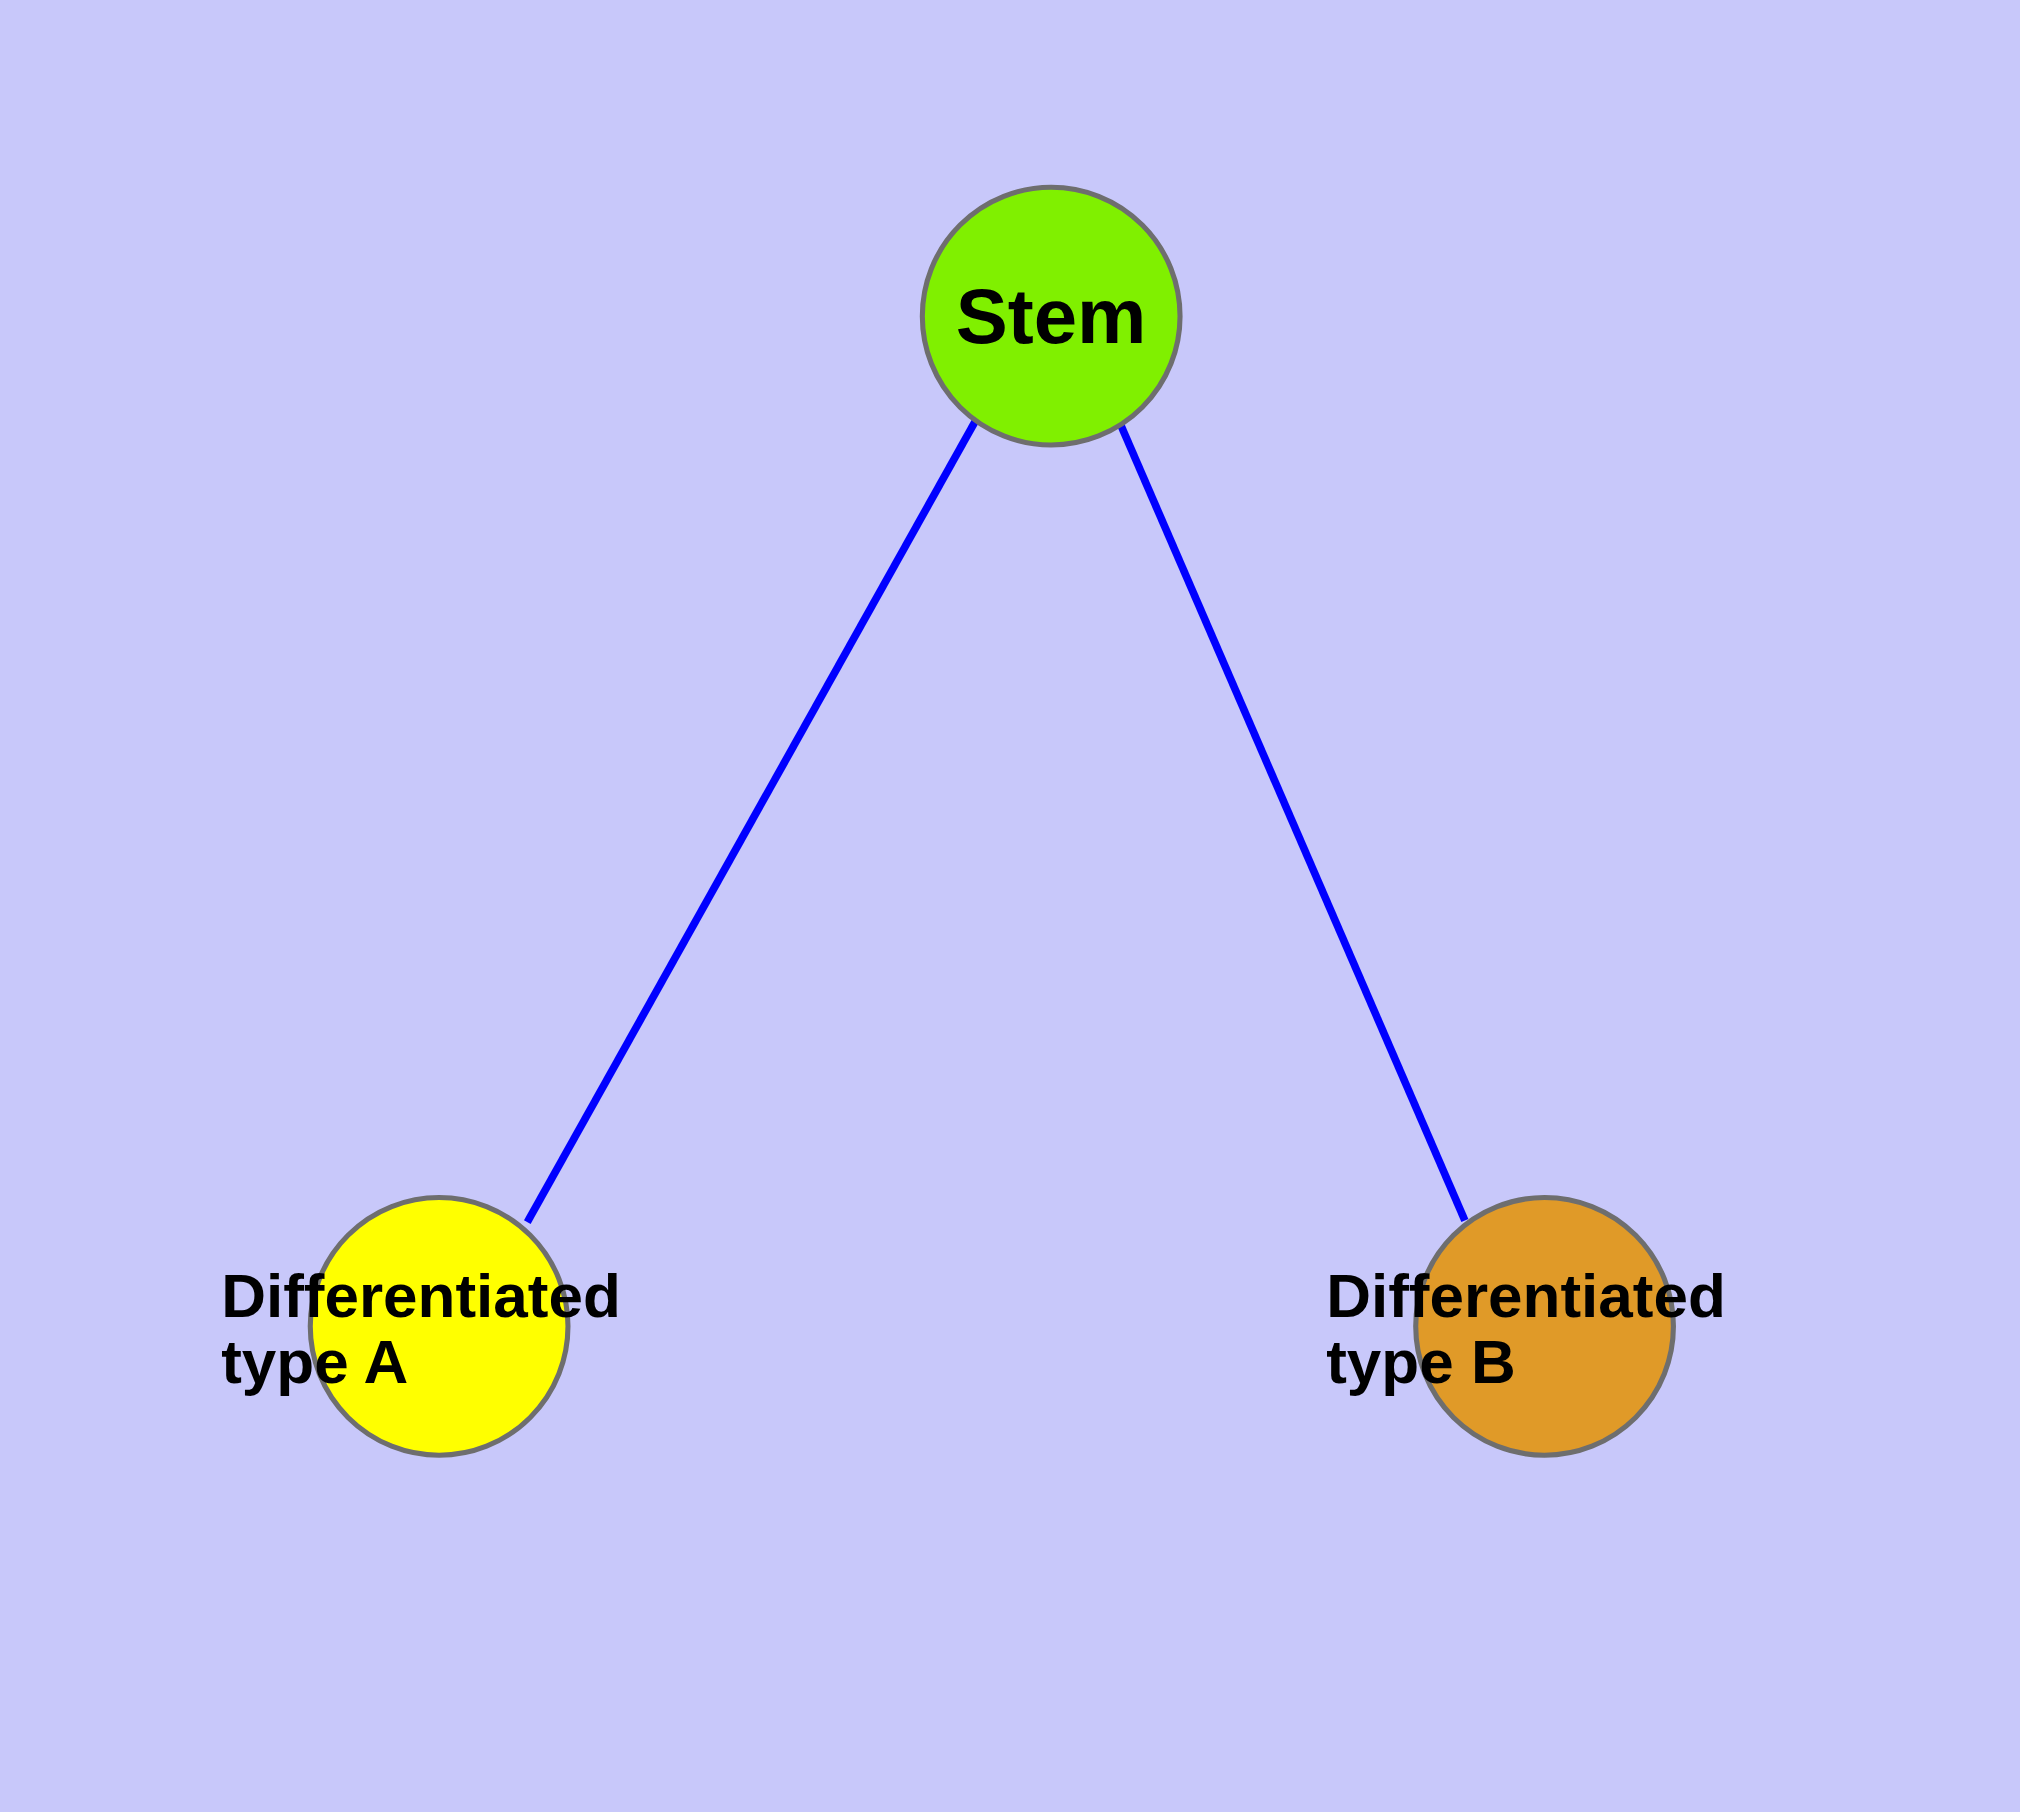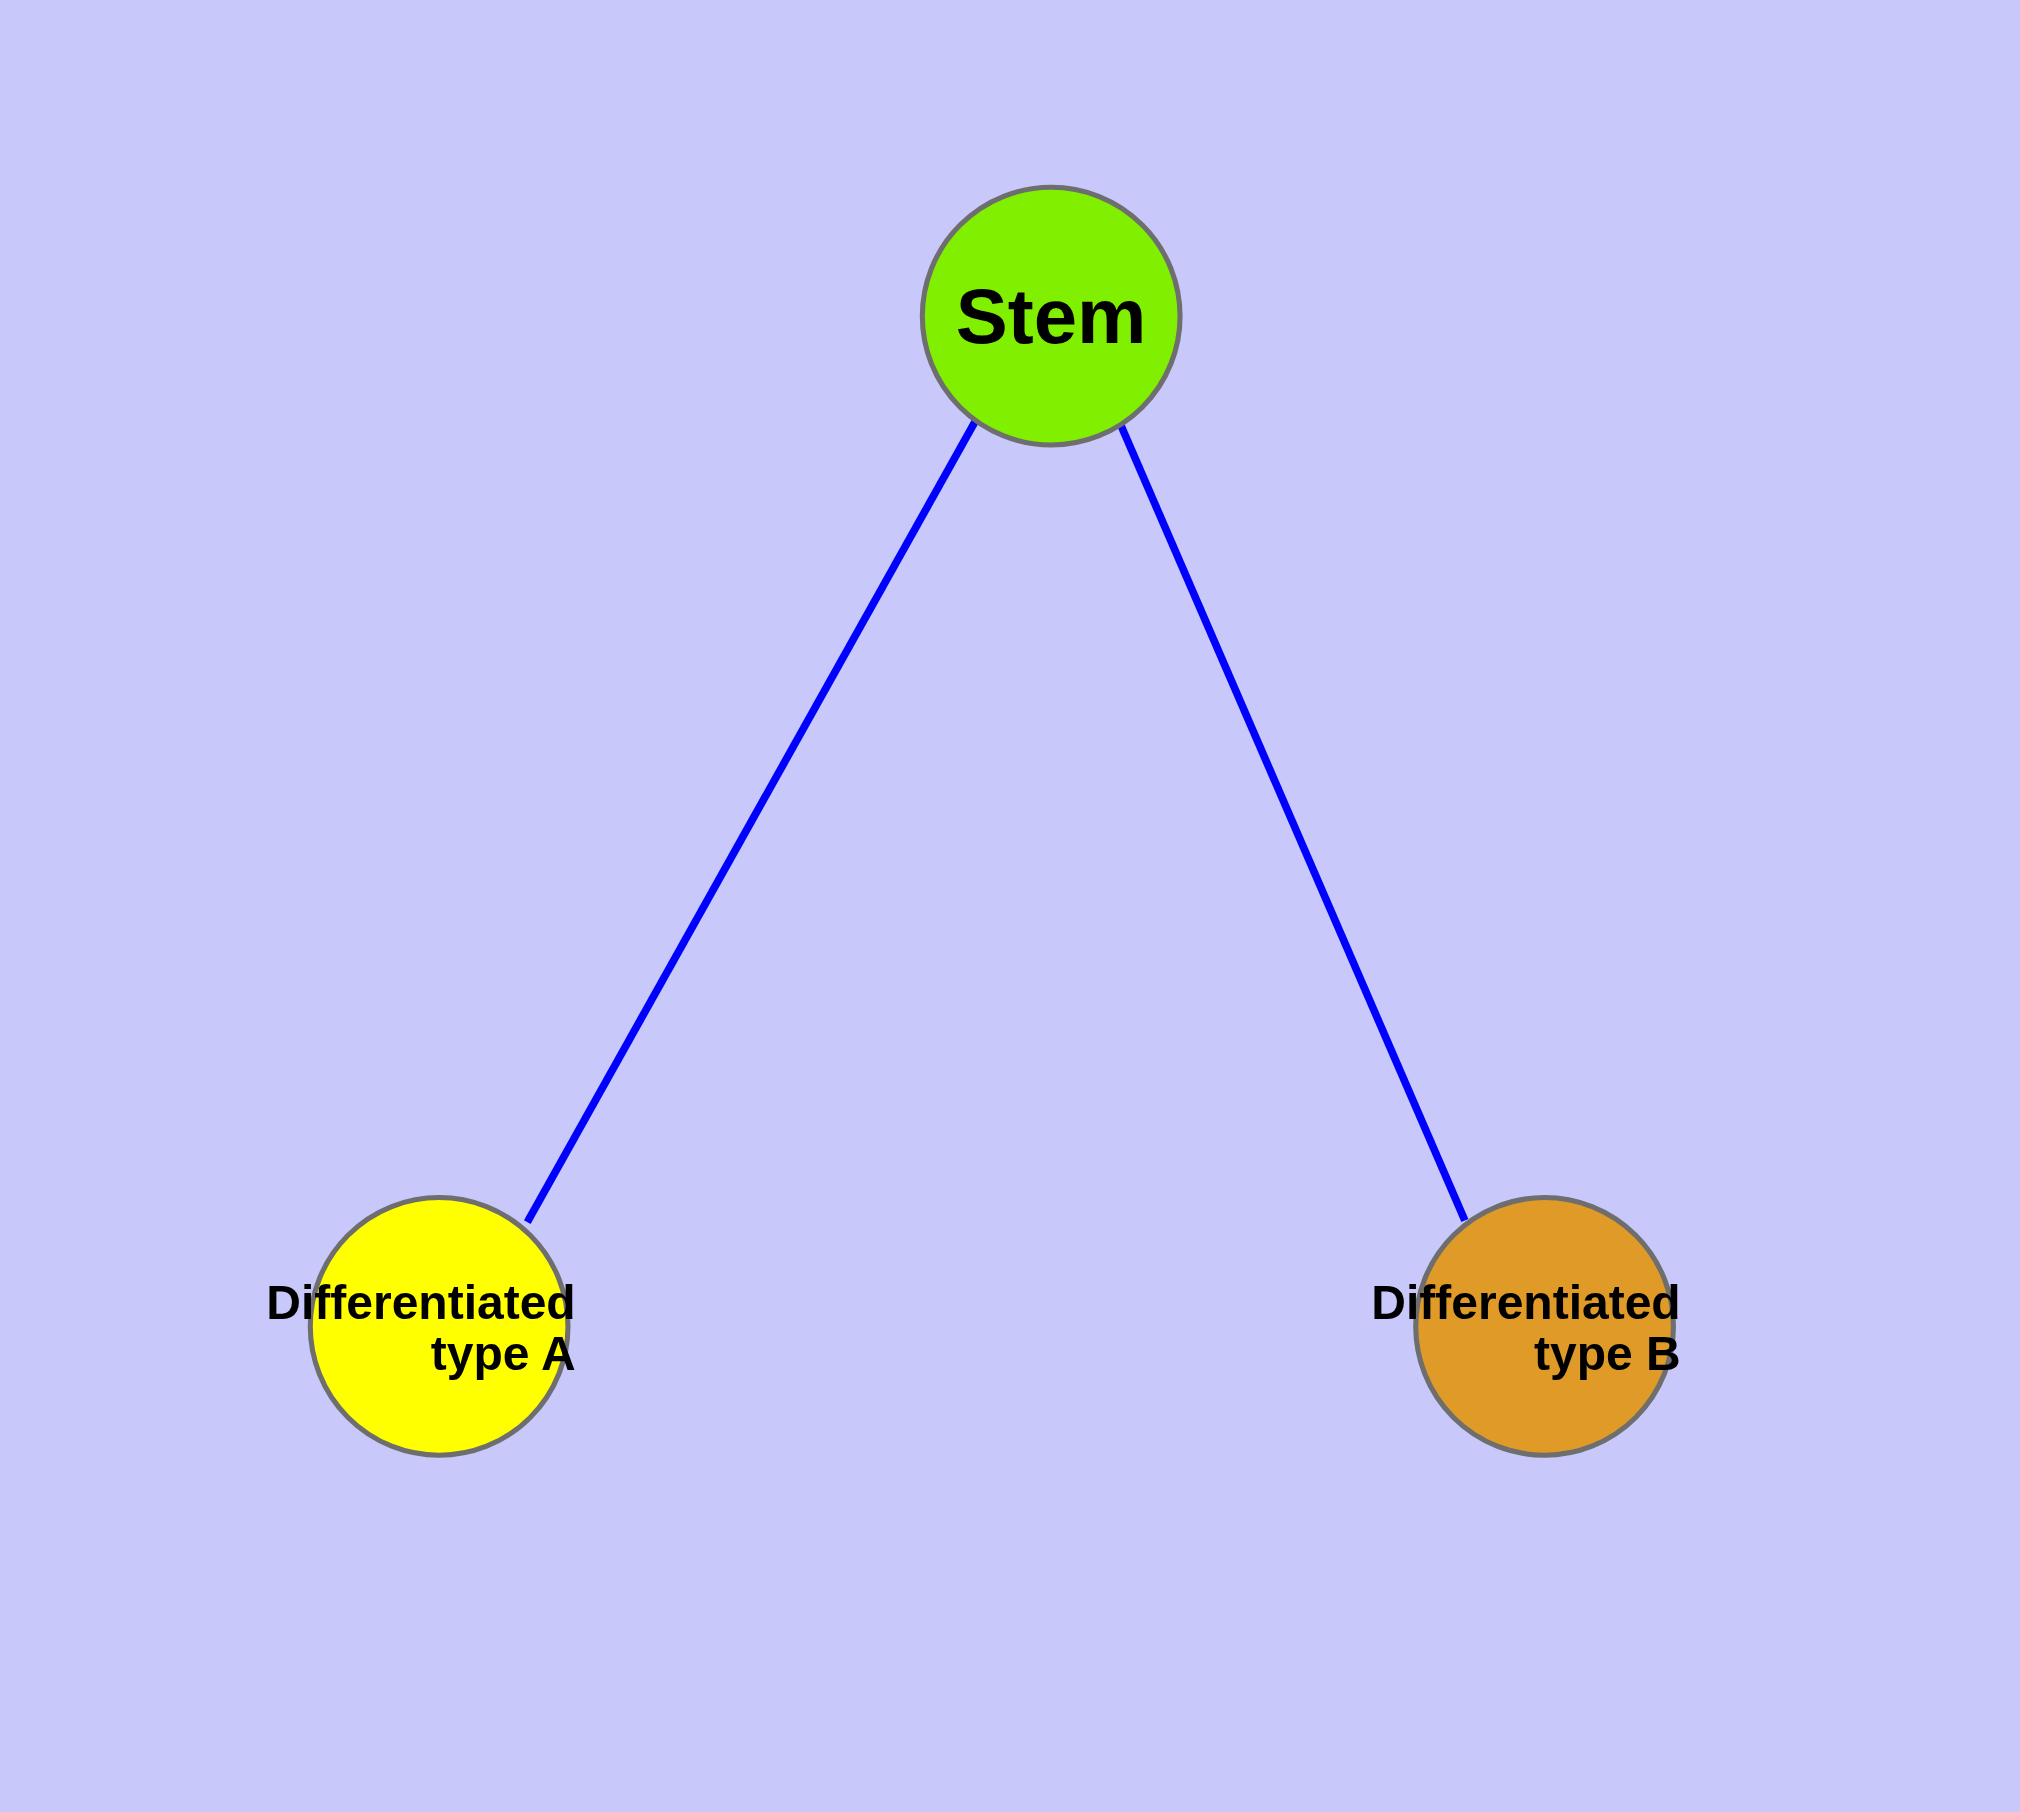--- a/index.html
+++ b/index.html
@@ -27,7 +27,7 @@
     font-family: "Liberation Sans", sans-serif;
     font-weight: bold;
     color: #000000;
-    text-align: right;
+    text-align: left;
     white-space: pre;
     line-height: 1.06;
     pointer-events: none;

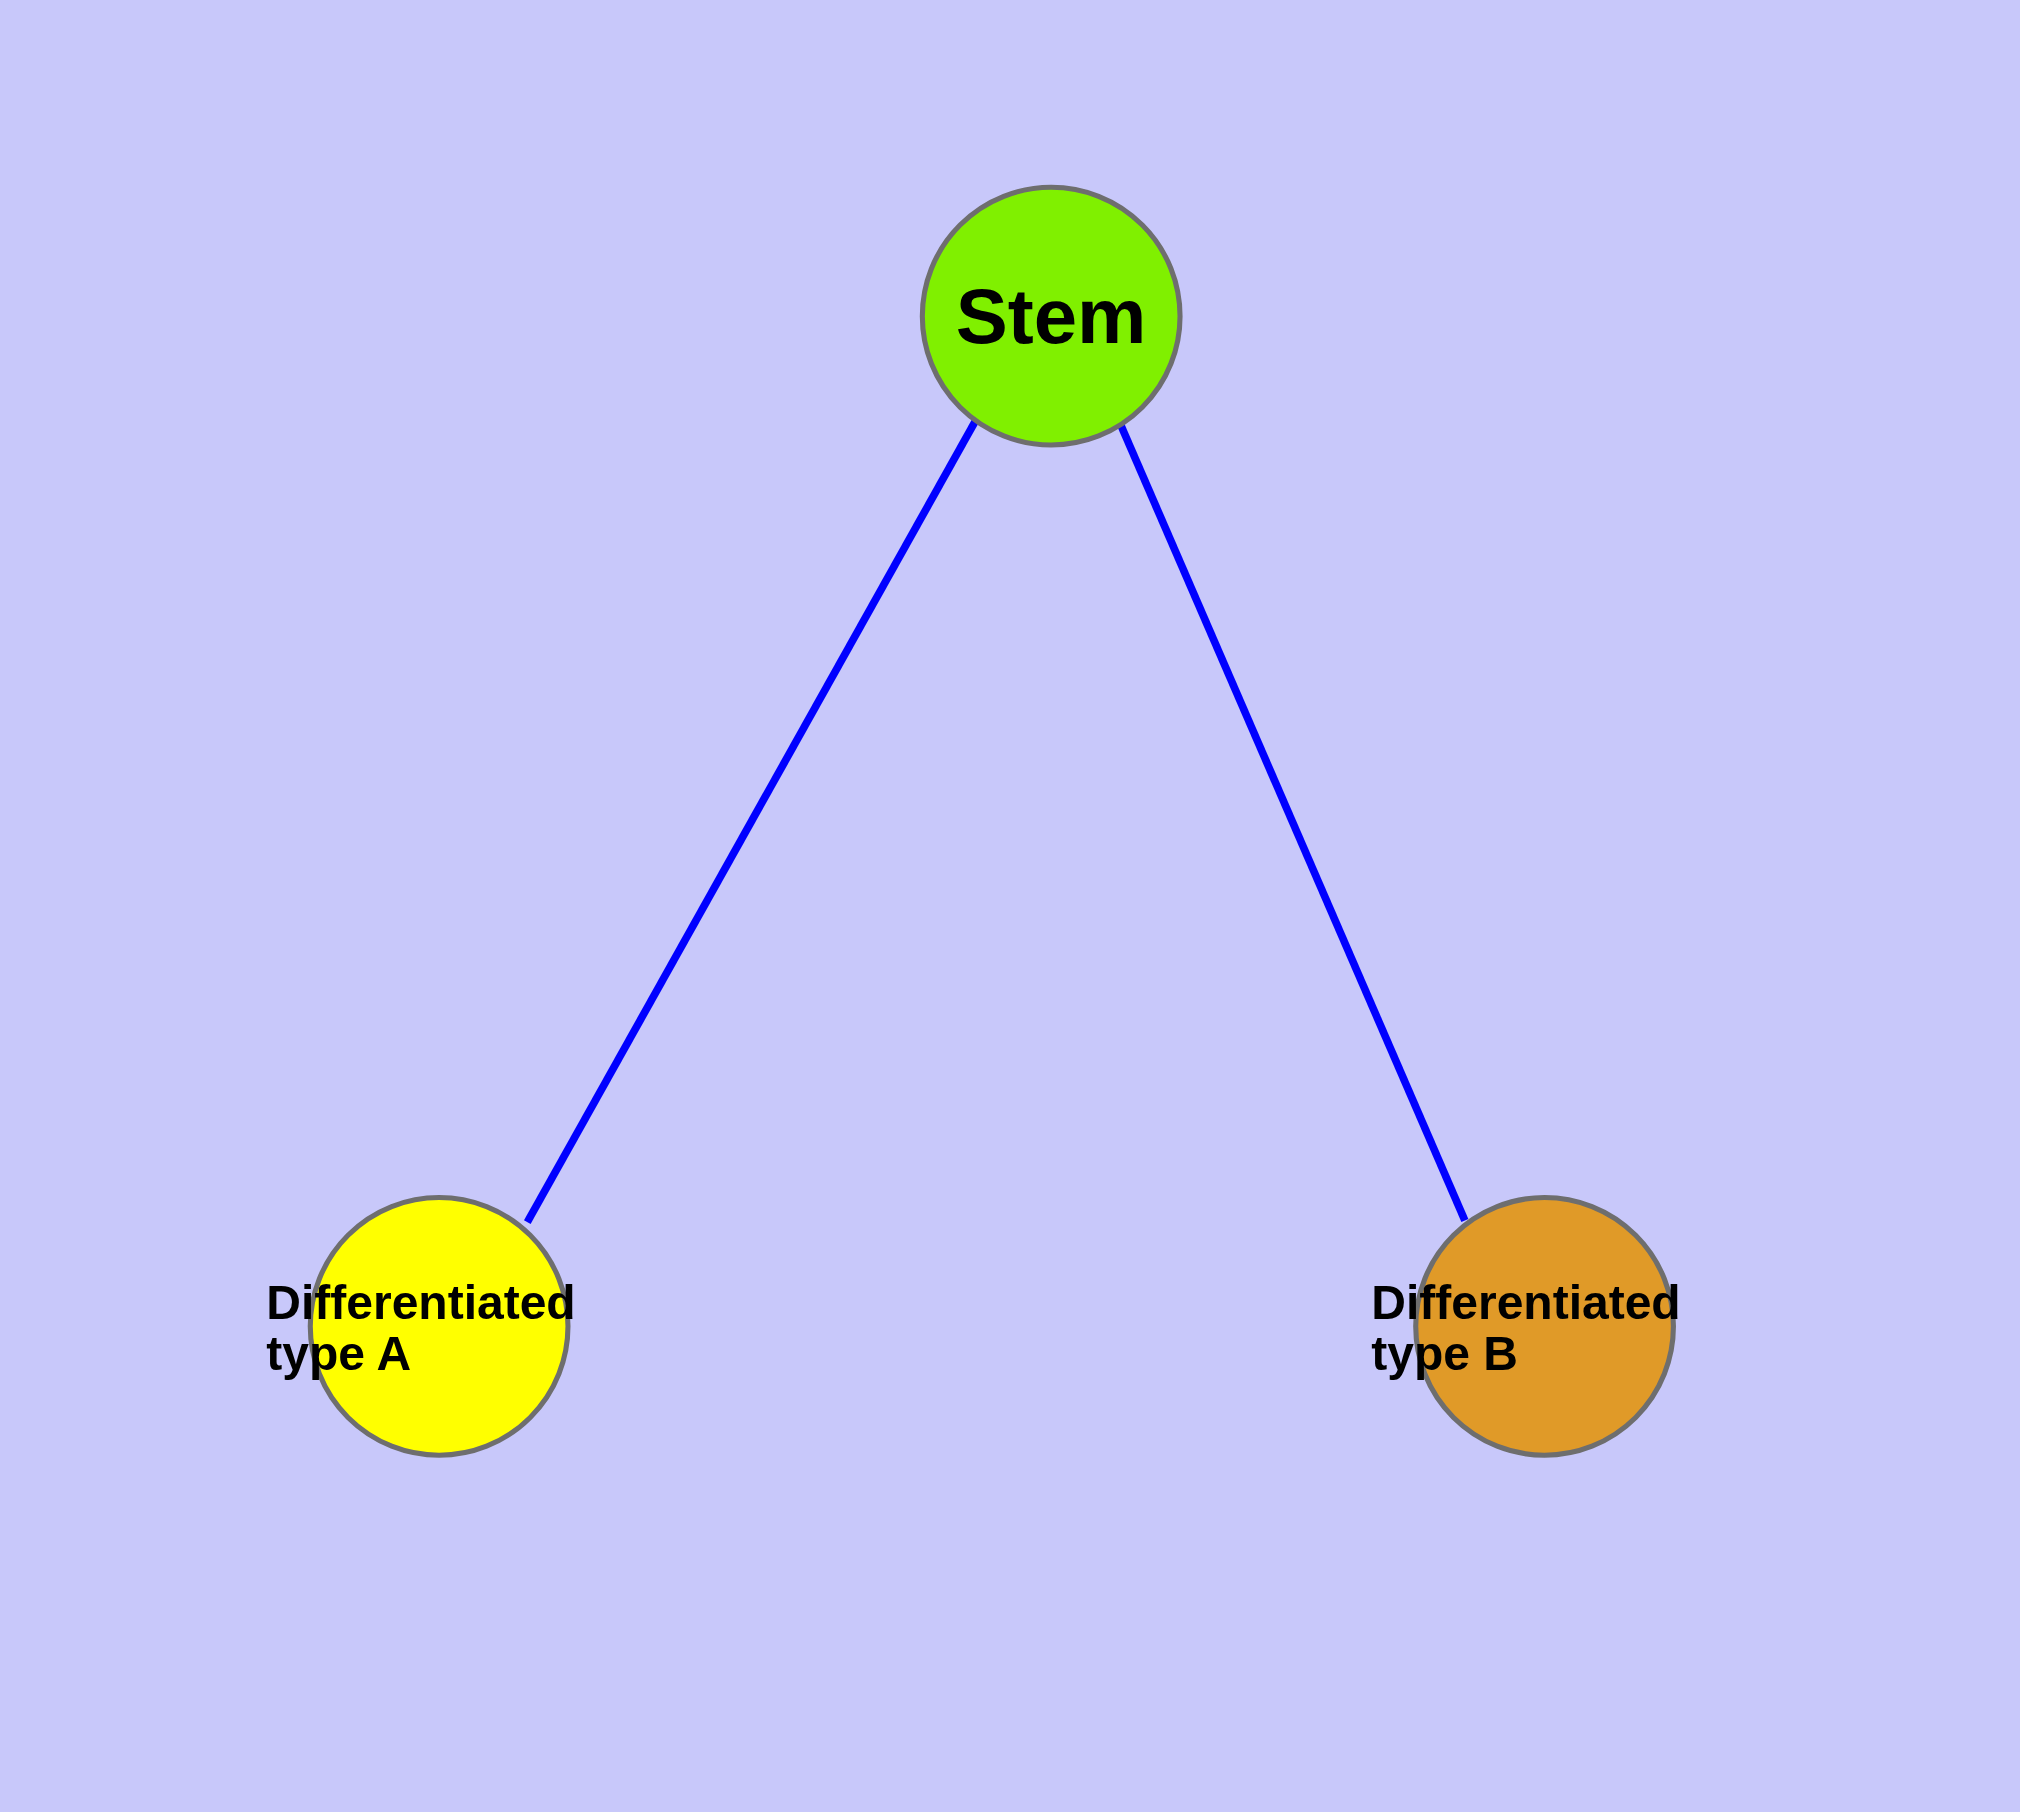--- a/index.html
+++ b/index.html
@@ -37,7 +37,7 @@
     font-size: 78px;
   }
   .label-two-line {
-    font-size: 48px;
+    font-size: 62px;
   }
 </style>
 </head>

